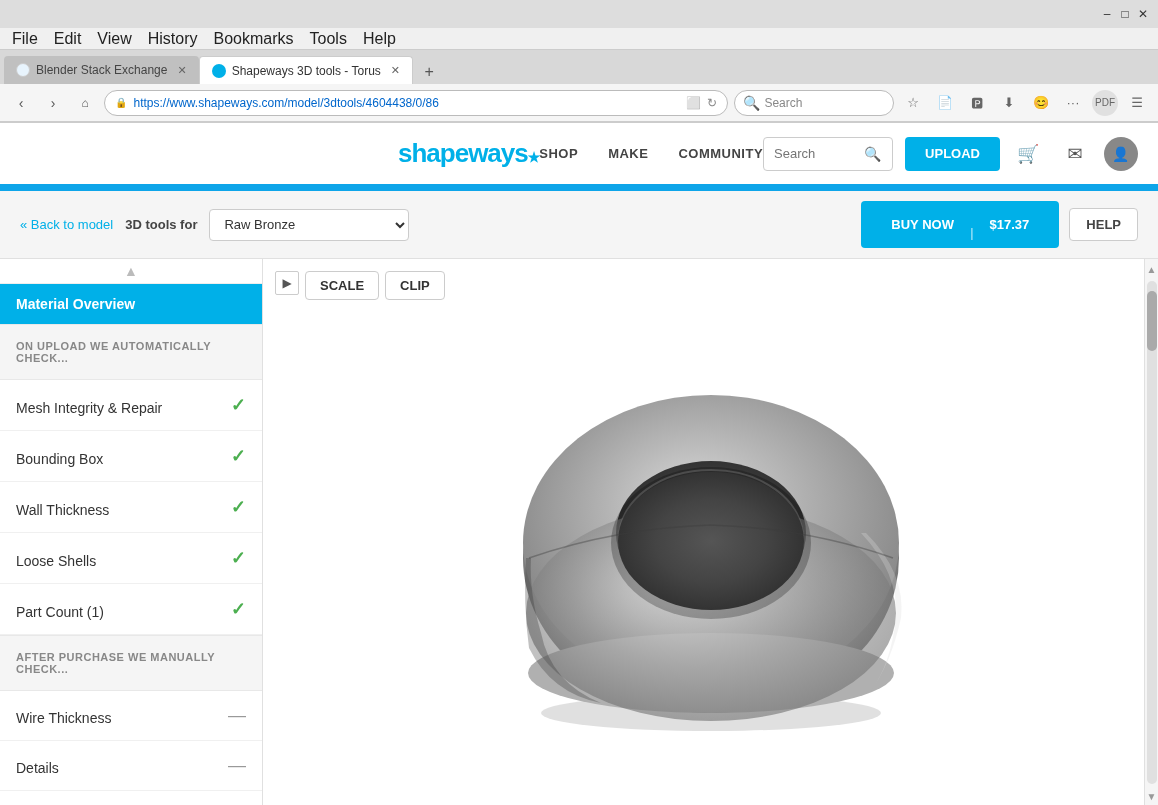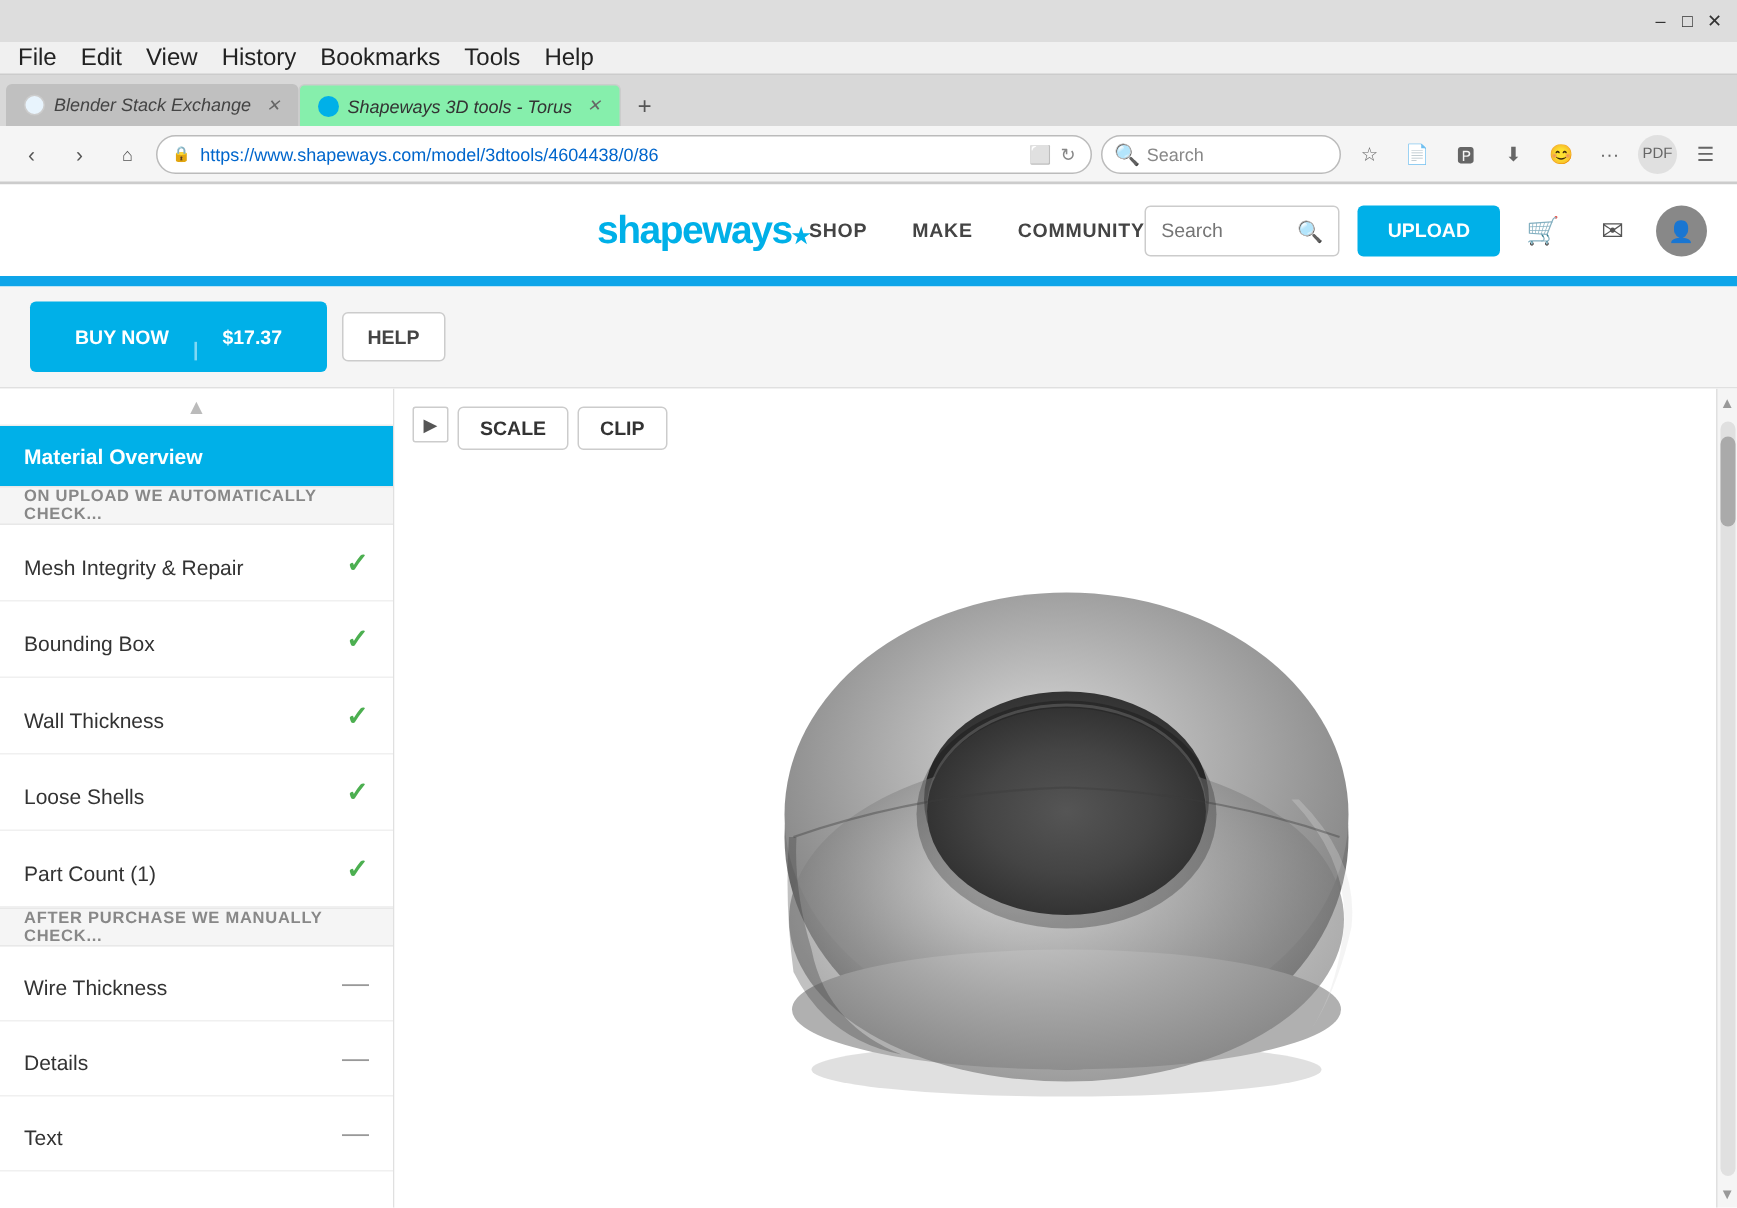--- a/index.html
+++ b/index.html
@@ -11,7 +11,7 @@
     .title-bar-btn { width: 14px; height: 14px; border: none; background: none; cursor: pointer; font-size: 12px; color: #333; display: flex; align-items: center; justify-content: center; }
     .menu-bar { background: #f0f0f0; height: 22px; display: flex; align-items: center; padding: 0 4px; border-bottom: 1px solid #ccc; }
     .menu-bar span { padding: 0 8px; font-size: 16px; cursor: pointer; color: #222; }
-    .tabs-bar { background: #d8d8d8; height: 34px; display: flex; align-items: flex-end; padding: 0 4px; font-style: italic; }
+    .tabs-bar { background: #d8d8d8; height: 34px; display: flex; align-items: flex-end; padding: 0 4px; }
     .tab { height: 28px; padding: 0 12px; display: flex; align-items: center; gap: 6px; font-size: 12px; border-top-left-radius: 4px; border-top-right-radius: 4px; cursor: pointer; }
     .tab.inactive { background: #c0c0c0; color: #444; }
     .tab.active { background: #86efac; color: #333; border: 1px solid #ccc; border-bottom: none; }

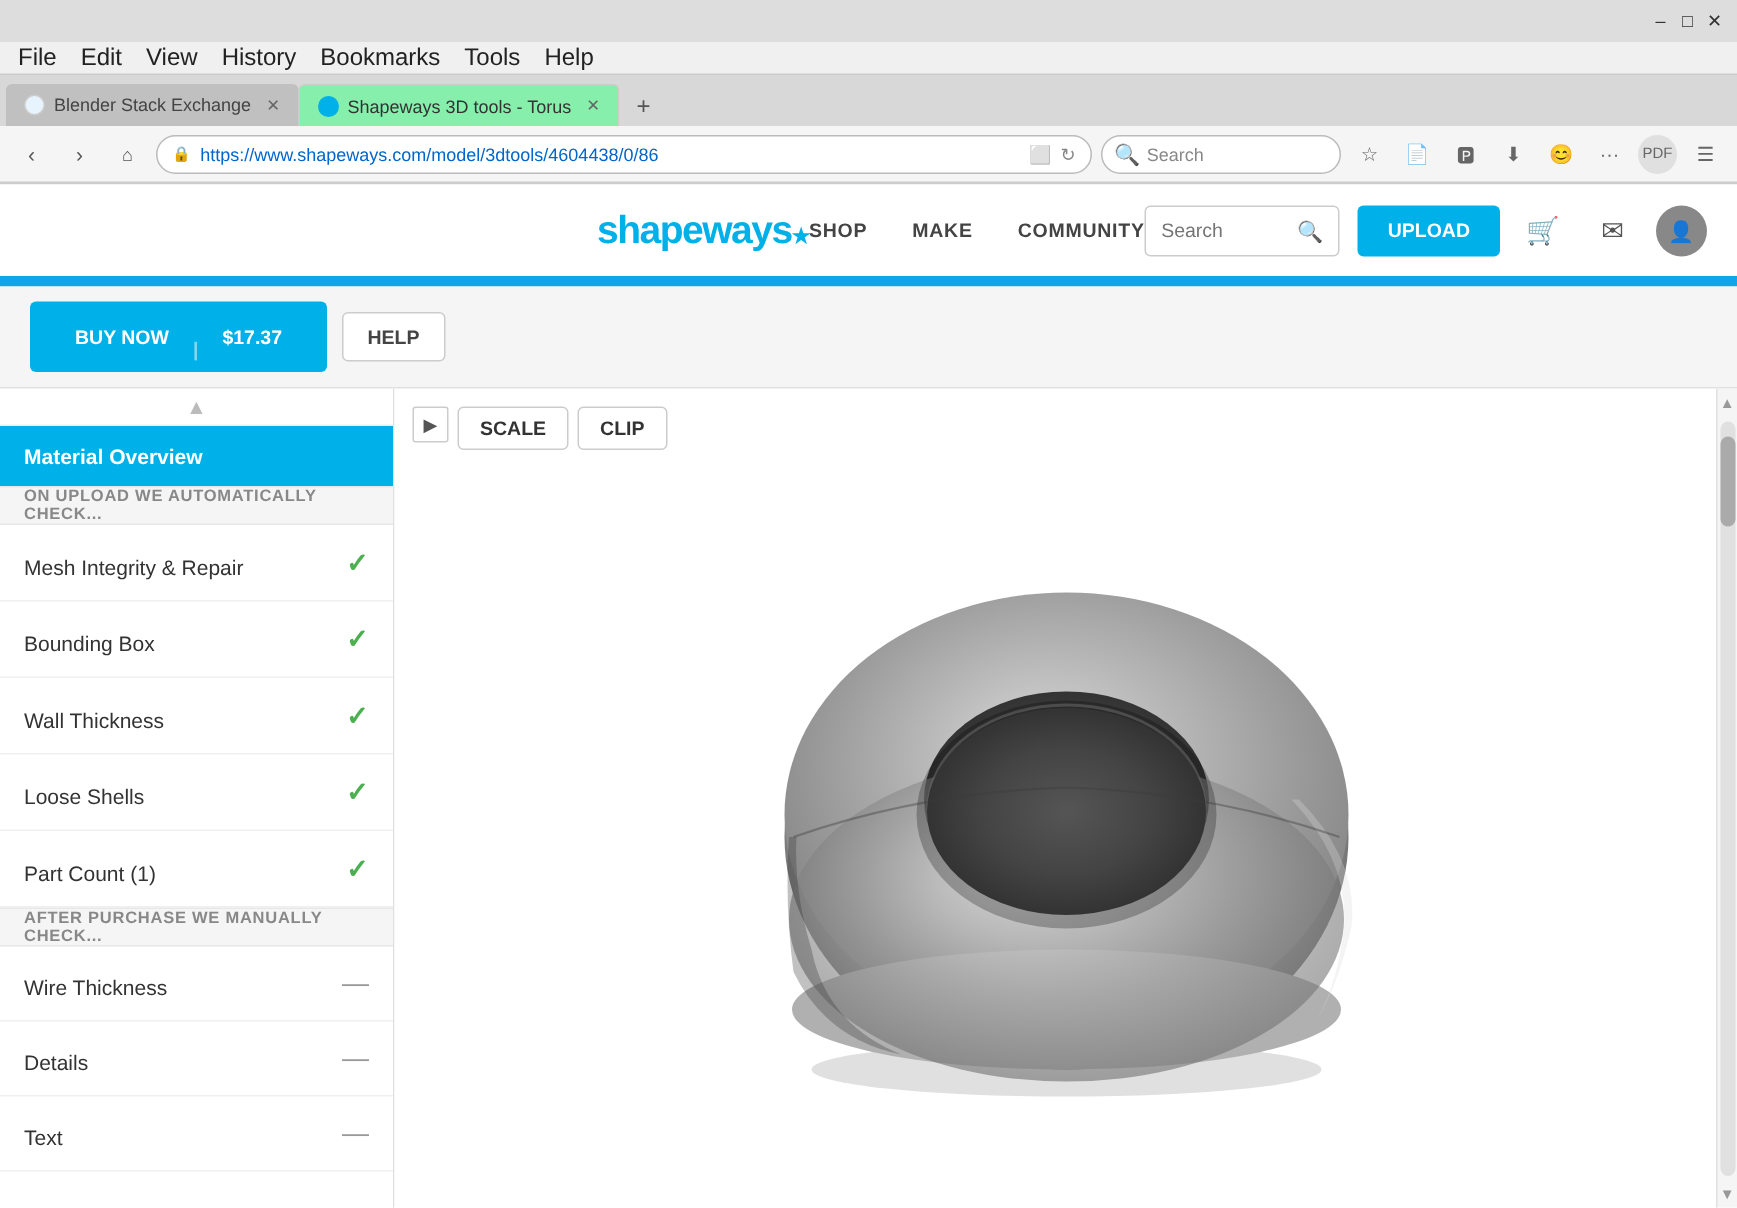--- a/index.html
+++ b/index.html
@@ -14,7 +14,7 @@
     .tabs-bar { background: #d8d8d8; height: 34px; display: flex; align-items: flex-end; padding: 0 4px; }
     .tab { height: 28px; padding: 0 12px; display: flex; align-items: center; gap: 6px; font-size: 12px; border-top-left-radius: 4px; border-top-right-radius: 4px; cursor: pointer; }
     .tab.inactive { background: #c0c0c0; color: #444; }
-    .tab.active { background: #86efac; color: #333; border: 1px solid #ccc; border-bottom: none; }
+    .tab.active { background: #ffffff; color: #333; border: 1px solid #ccc; border-bottom: none; }
     .tab .favicon { width: 14px; height: 14px; border-radius: 50%; }
     .tab .close-btn { font-size: 11px; color: #666; cursor: pointer; margin-left: 4px; }
     .new-tab-btn { width: 24px; height: 24px; display: flex; align-items: center; justify-content: center; font-size: 16px; color: #555; cursor: pointer; margin-left: 4px; }

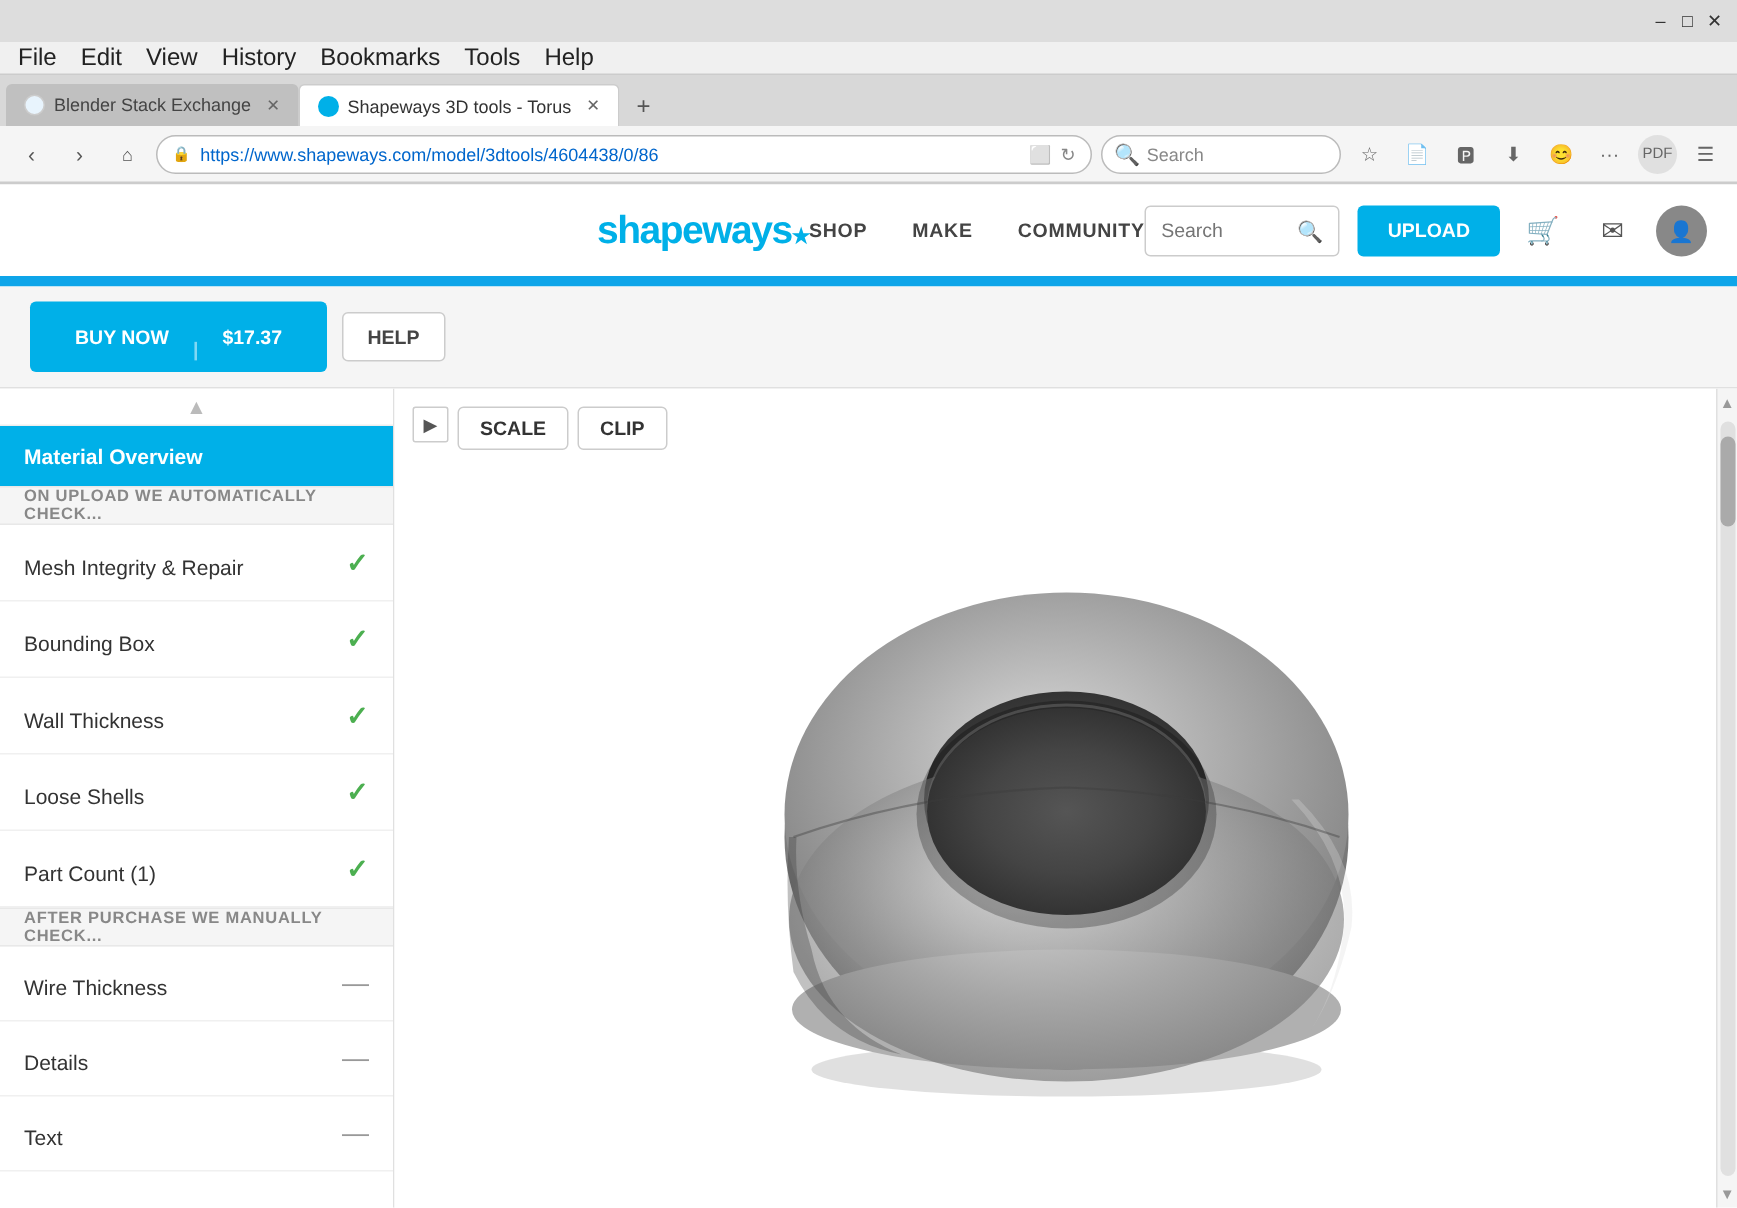--- a/index.html
+++ b/index.html
@@ -180,6 +180,17 @@
   </div>
 
   <div class="sw-toolbar">
+    <div class="toolbar-left">
+      <a href="#" class="back-link">« Back to model</a>
+      <span class="three-d-label">3D tools for</span>
+      <select class="material-select">
+        <option>Raw Bronze</option>
+        <option>Polished Bronze</option>
+        <option>Silver</option>
+        <option>Gold</option>
+        <option>Steel</option>
+      </select>
+    </div>
     <div class="toolbar-right">
       <button class="buy-btn">
         <span class="buy-btn-main">BUY NOW</span>

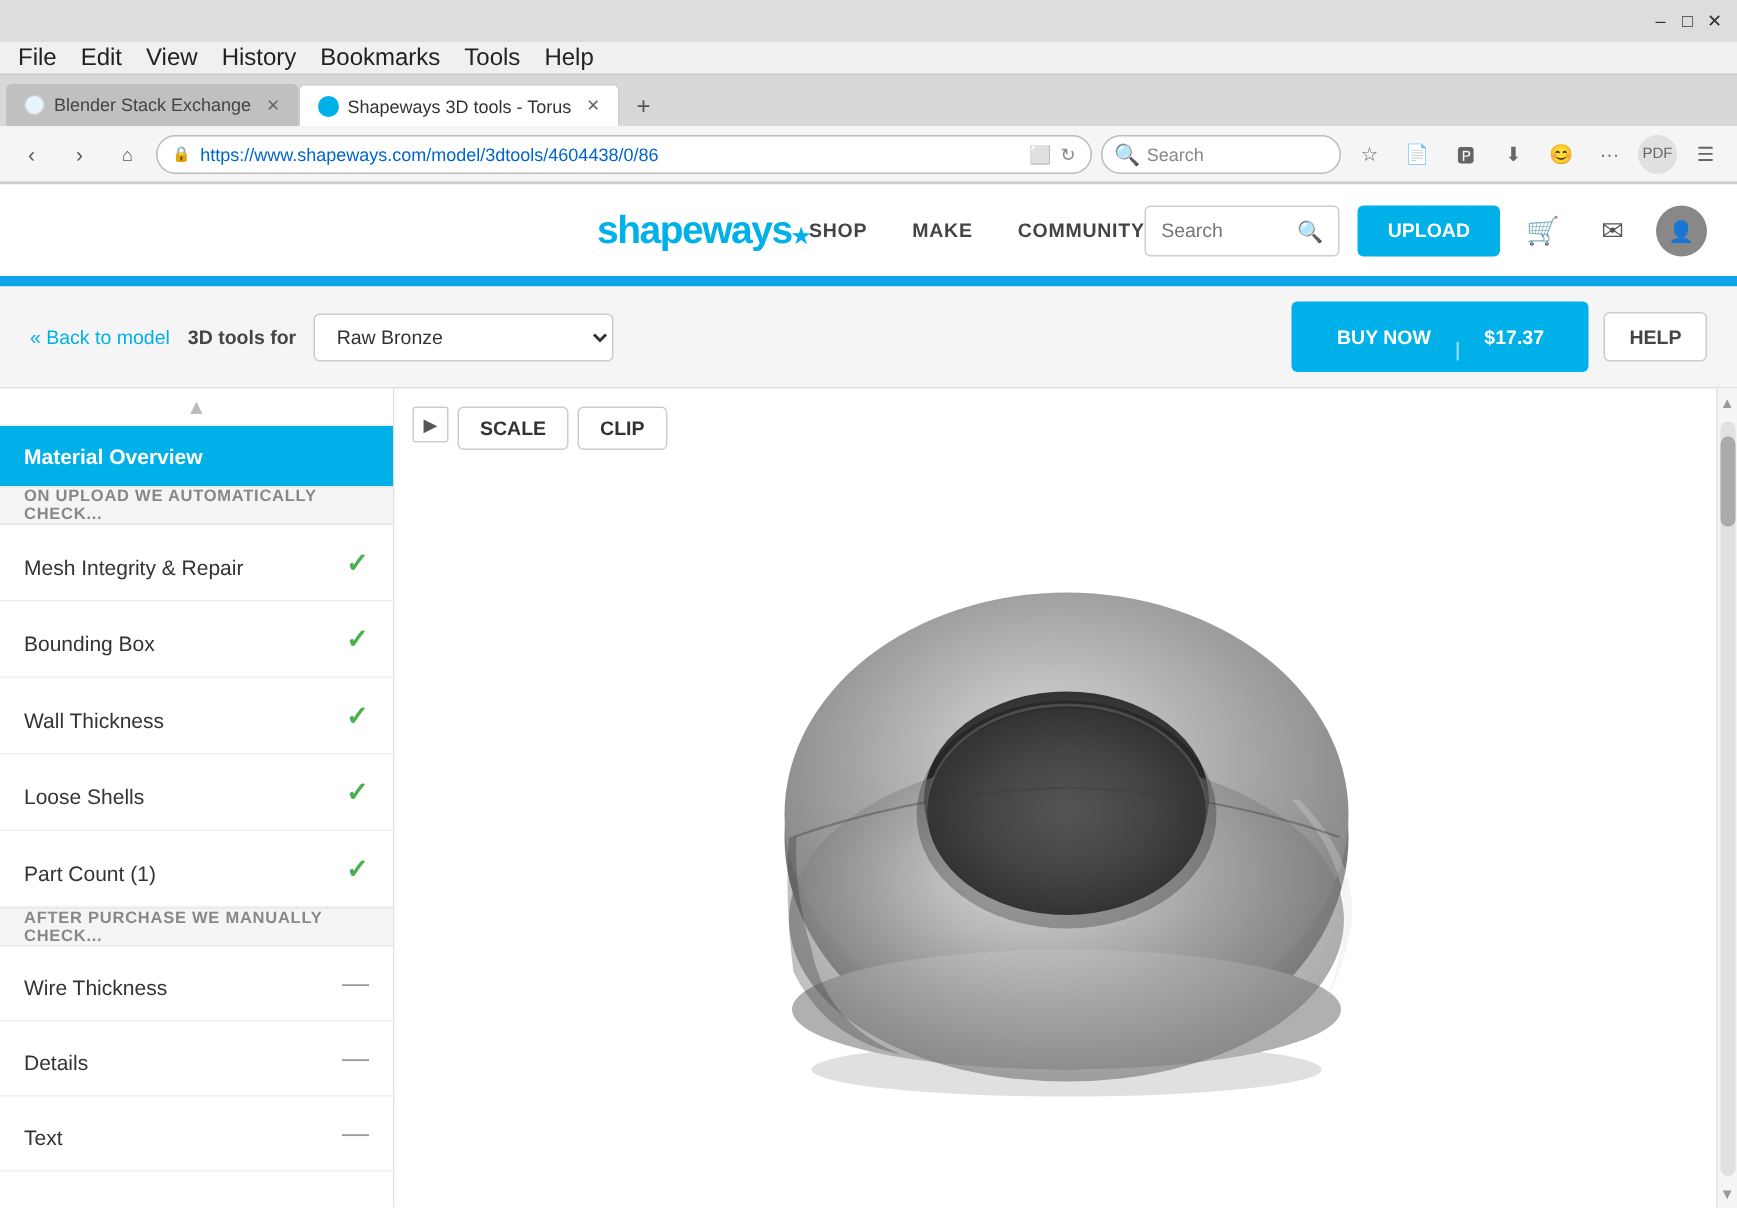--- a/index.html
+++ b/index.html
@@ -67,7 +67,7 @@
     .material-overview-header { background: #00b0e8; color: white; padding: 12px 16px; font-size: 14px; font-weight: bold; cursor: pointer; }
 
     
-    .section-label { background: #f5f5f5; padding: 0 16px; font-size: 11px; color: #888; font-weight: bold; text-transform: uppercase; letter-spacing: 0.5px; border-top: 1px solid #e8e8e8; border-bottom: 1px solid #e8e8e8; }
+    .section-label { background: #f5f5f5; padding: 15px 16px; font-size: 11px; color: #888; font-weight: bold; text-transform: uppercase; letter-spacing: 0.5px; border-top: 1px solid #e8e8e8; border-bottom: 1px solid #e8e8e8; }
 
     
     .check-item { padding: 14px 16px; border-bottom: 1px solid #f0f0f0; display: flex; align-items: flex-end; justify-content: space-between; cursor: pointer; }

